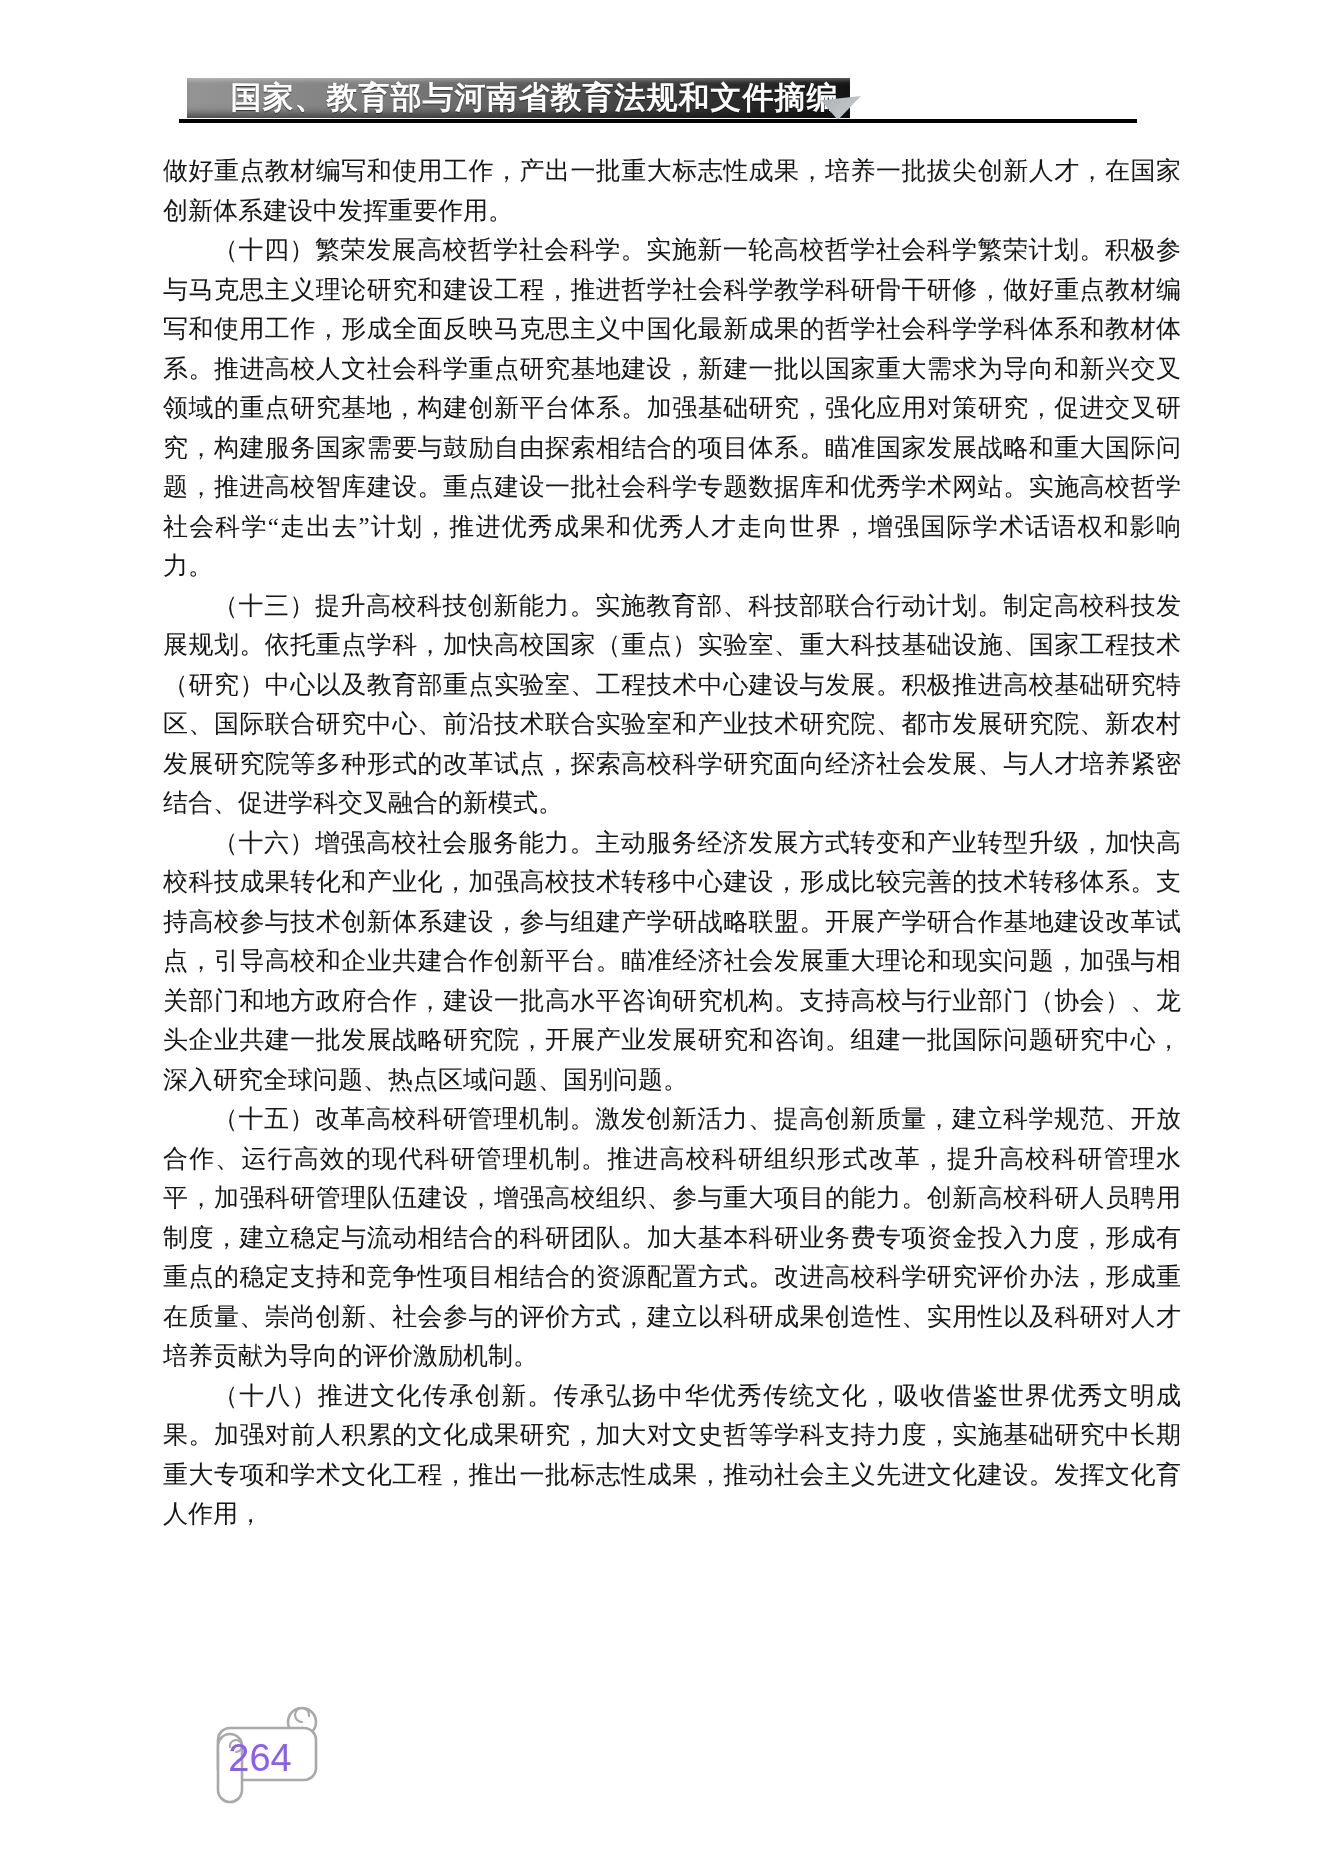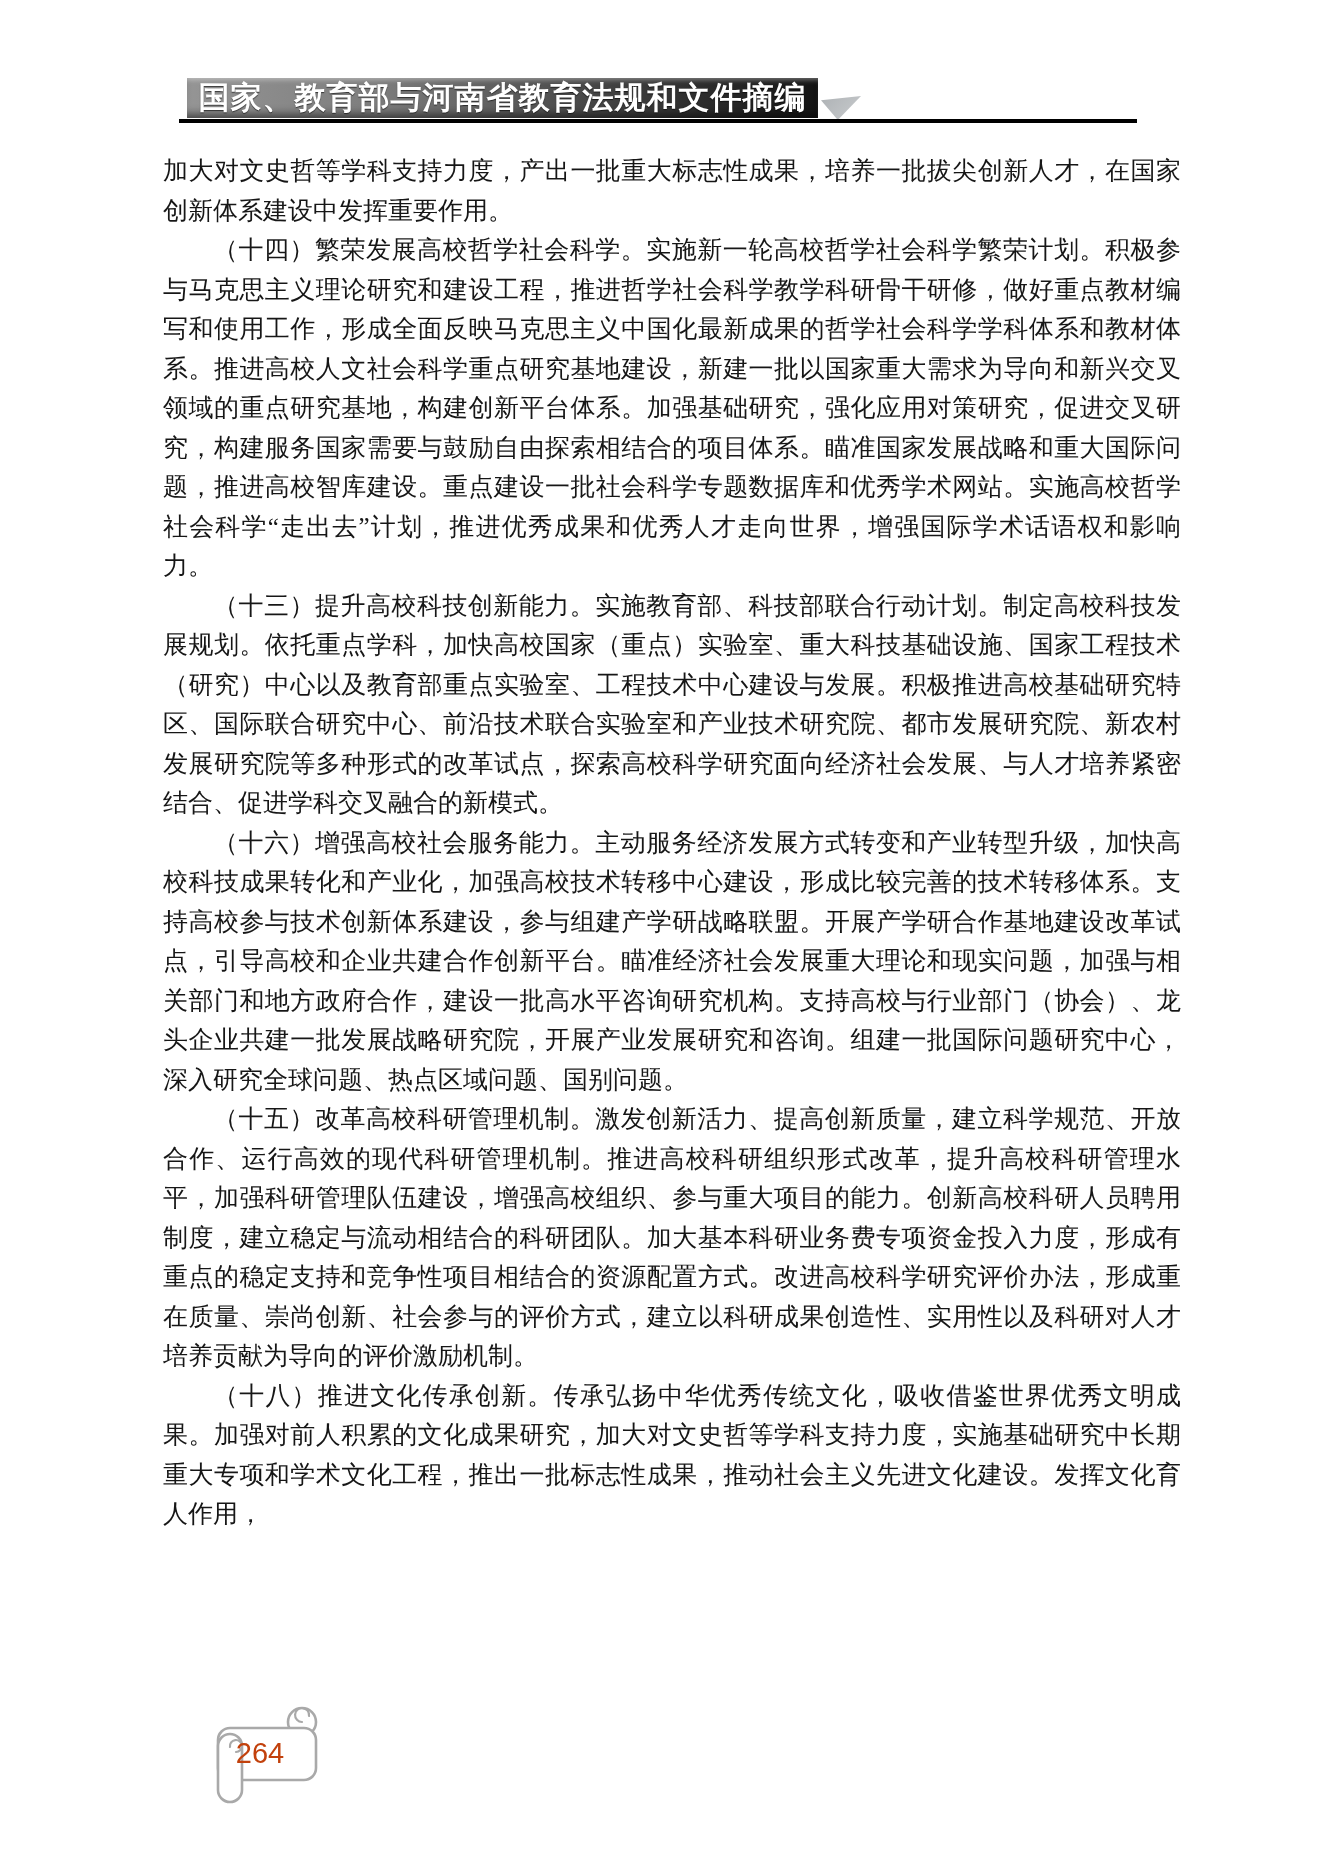--- a/index.html
+++ b/index.html
@@ -32,6 +32,7 @@
     display: flex;
     align-items: center;
     justify-content: center;
+    padding-left: 32px;
   }
   .banner-title {
     color: #ffffff;

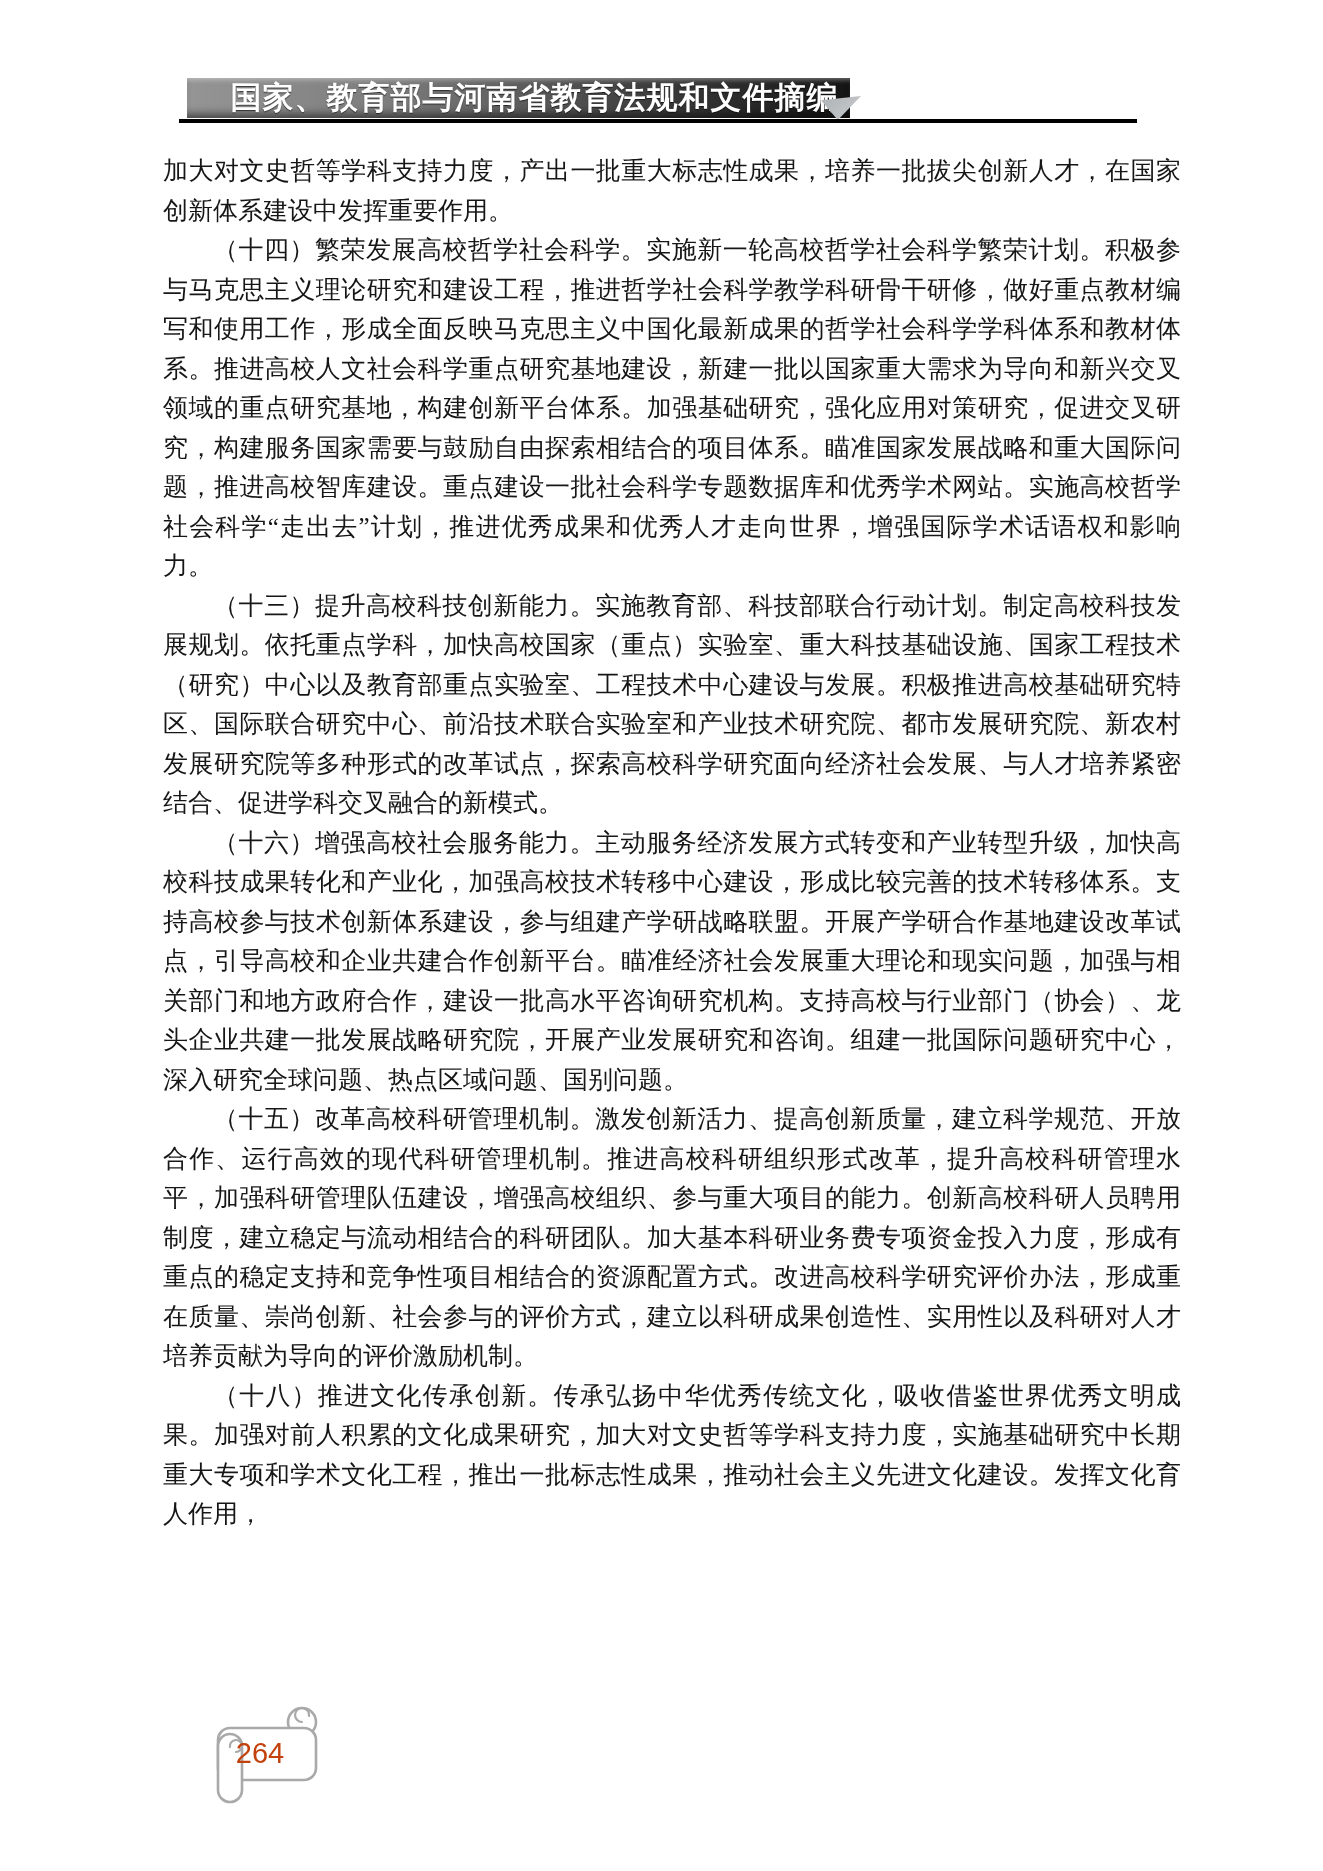--- a/index.html
+++ b/index.html
@@ -105,7 +105,7 @@
 
   <main class="content">
 
-      <p class="para">加大对文史哲等学科支持力度，产出一批重大标志性成果，培养一批拔尖创新人才，在国家创新体系建设中发挥重要作用。</p>
+      <p class="para">做好重点教材编写和使用工作，产出一批重大标志性成果，培养一批拔尖创新人才，在国家创新体系建设中发挥重要作用。</p>
 
       <p class="para indent">（十四）繁荣发展高校哲学社会科学。实施新一轮高校哲学社会科学繁荣计划。积极参与马克思主义理论研究和建设工程，推进哲学社会科学教学科研骨干研修，做好重点教材编写和使用工作，形成全面反映马克思主义中国化最新成果的哲学社会科学学科体系和教材体系。推进高校人文社会科学重点研究基地建设，新建一批以国家重大需求为导向和新兴交叉领域的重点研究基地，构建创新平台体系。加强基础研究，强化应用对策研究，促进交叉研究，构建服务国家需要与鼓励自由探索相结合的项目体系。瞄准国家发展战略和重大国际问题，推进高校智库建设。重点建设一批社会科学专题数据库和优秀学术网站。实施高校哲学社会科学“走出去”计划，推进优秀成果和优秀人才走向世界，增强国际学术话语权和影响力。</p>
 

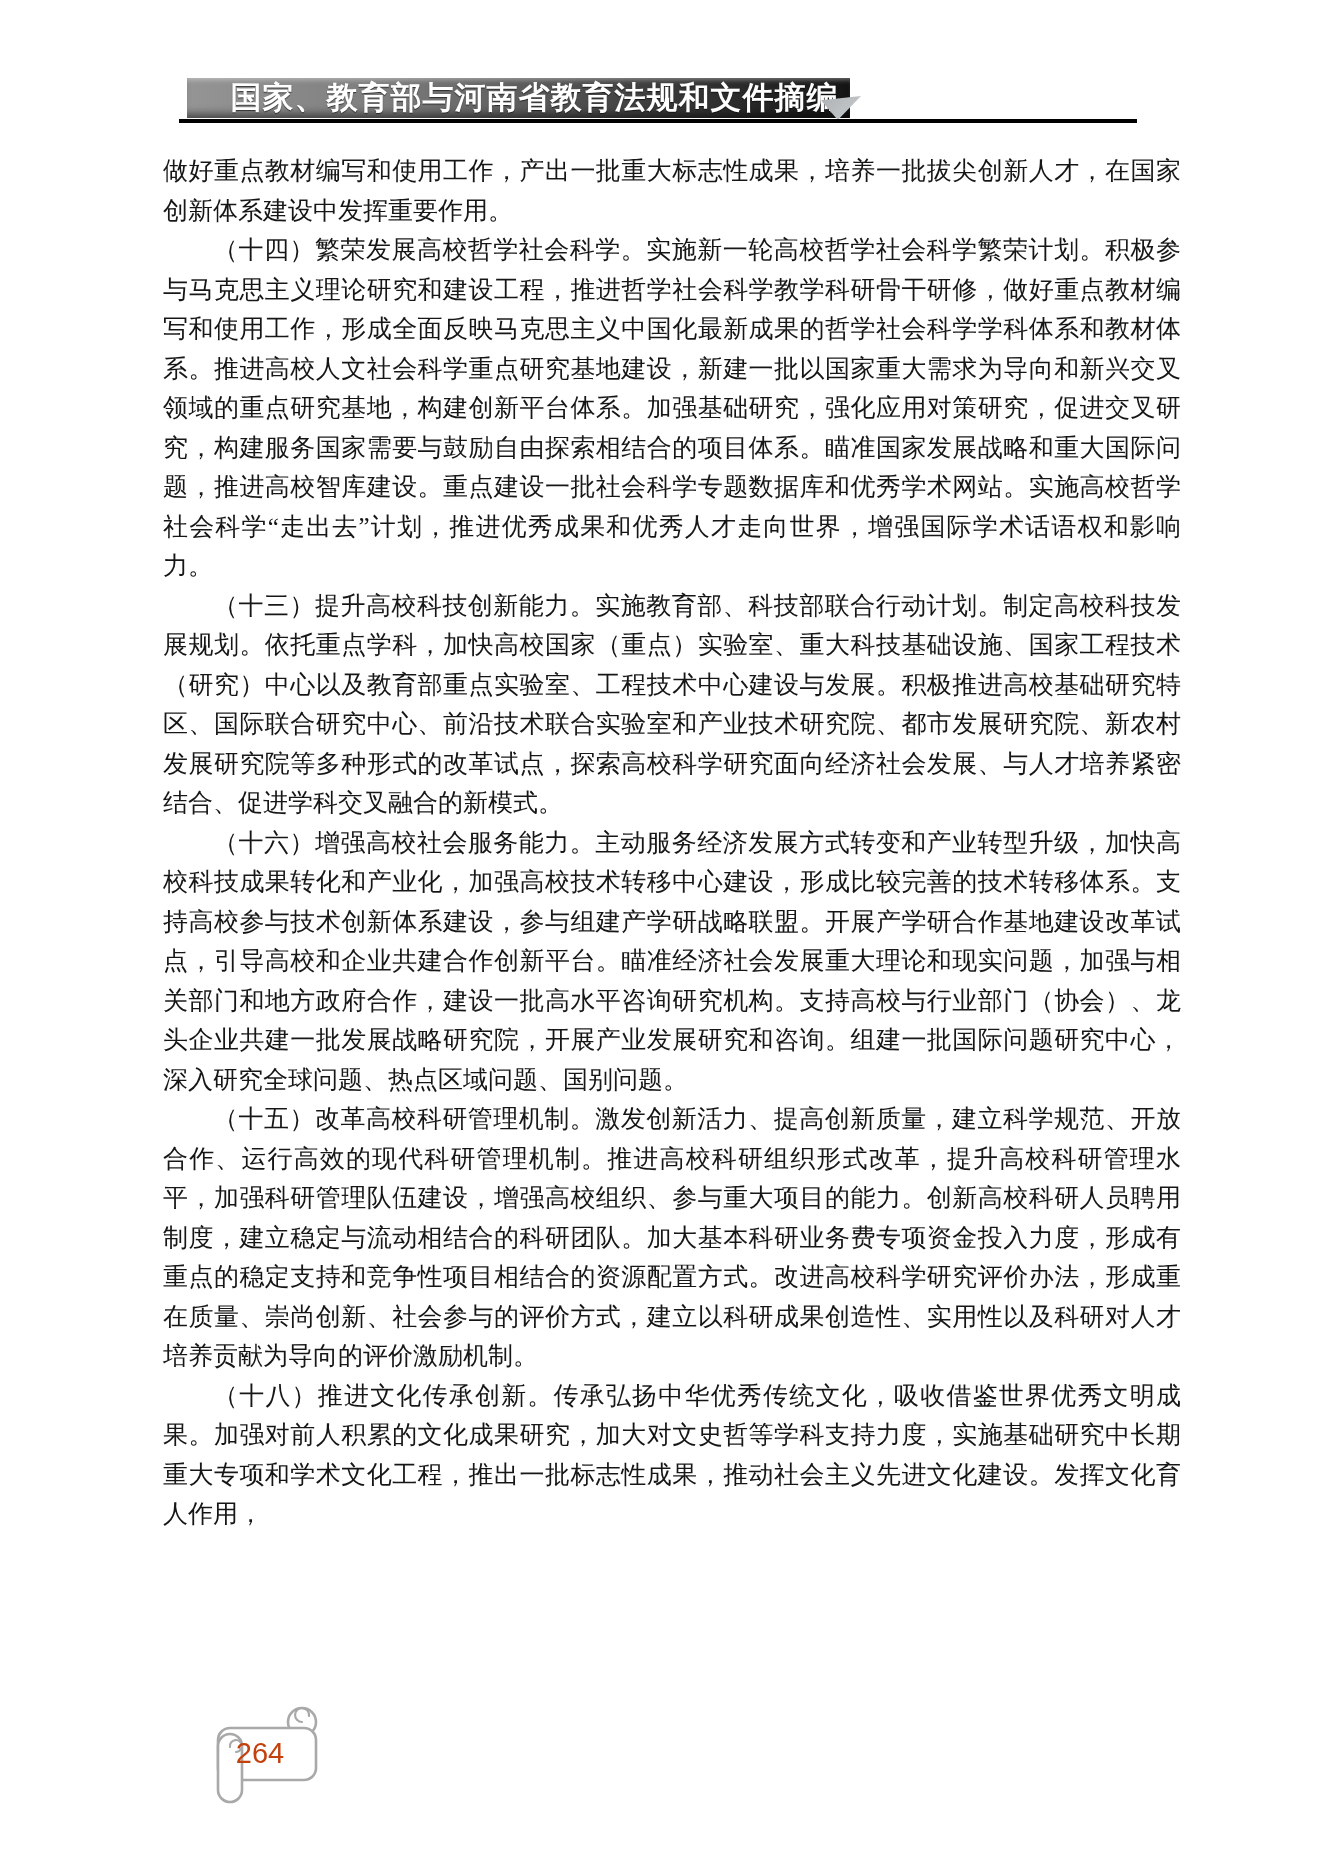--- a/index.html
+++ b/index.html
@@ -88,8 +88,8 @@
     width: 114px;
     text-align: center;
     font-family: "Liberation Sans", "DejaVu Sans", sans-serif;
-    font-size: 29px;
-    color: #c2410c;
+    font-size: 38px;
+    color: #8b5cf6;
   }
 </style>
 </head>

